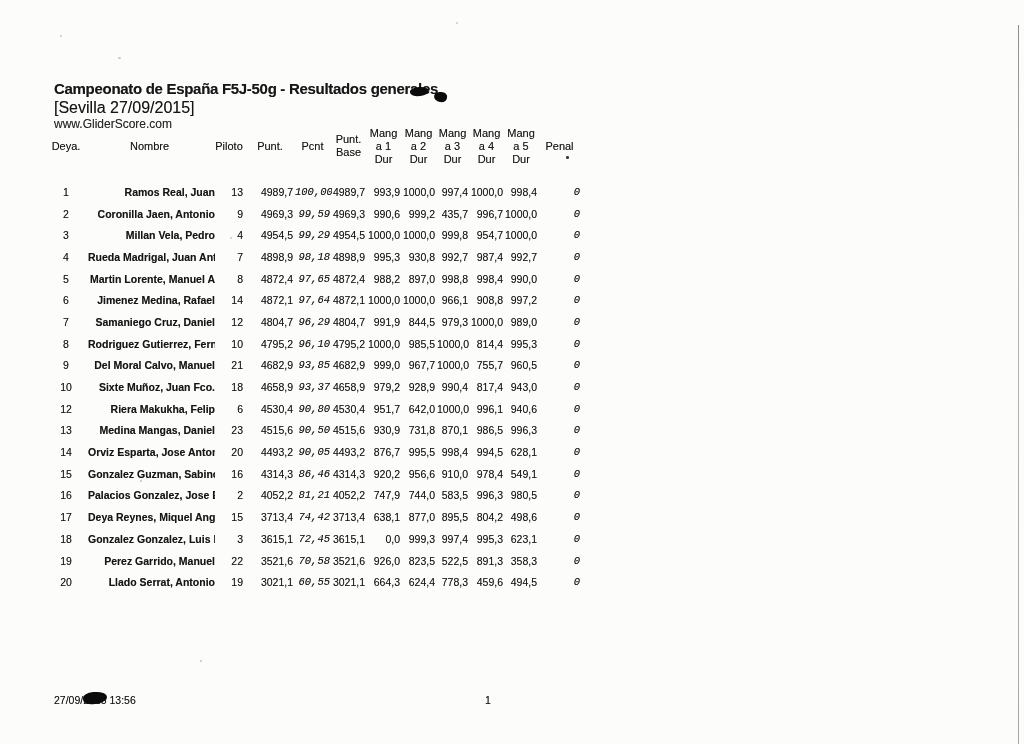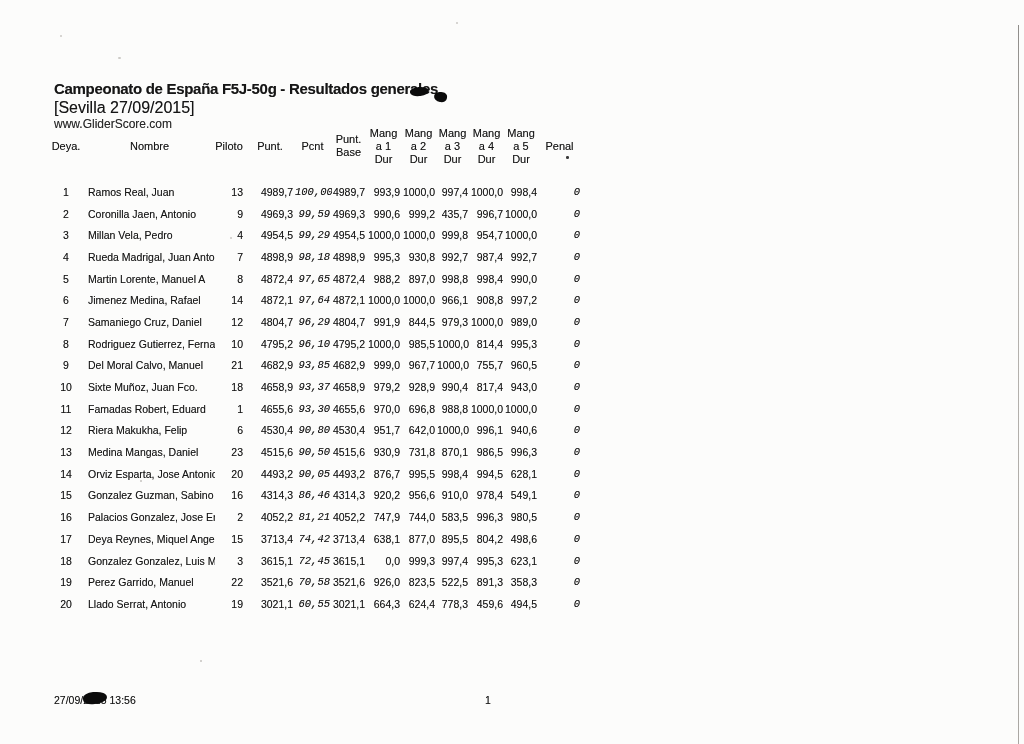--- a/index.html
+++ b/index.html
@@ -42,7 +42,7 @@
     font-size:10.5px;height:21.7px;vertical-align:middle;
   }
   .c-clas{text-align:center;}
-  .body-table .c-nombre{text-align:left;padding-left:4px;}
+  .body-table .c-nombre{text-align:right;padding-left:4px;font-weight:bold;}
   .c-piloto{text-align:right;padding-right:4px;}
   .c-punt,.c-pcnt,.c-punt_base,
   .c-mang1,.c-mang2,.c-mang3,.c-mang4,.c-mang5{text-align:right;padding-right:2px;}

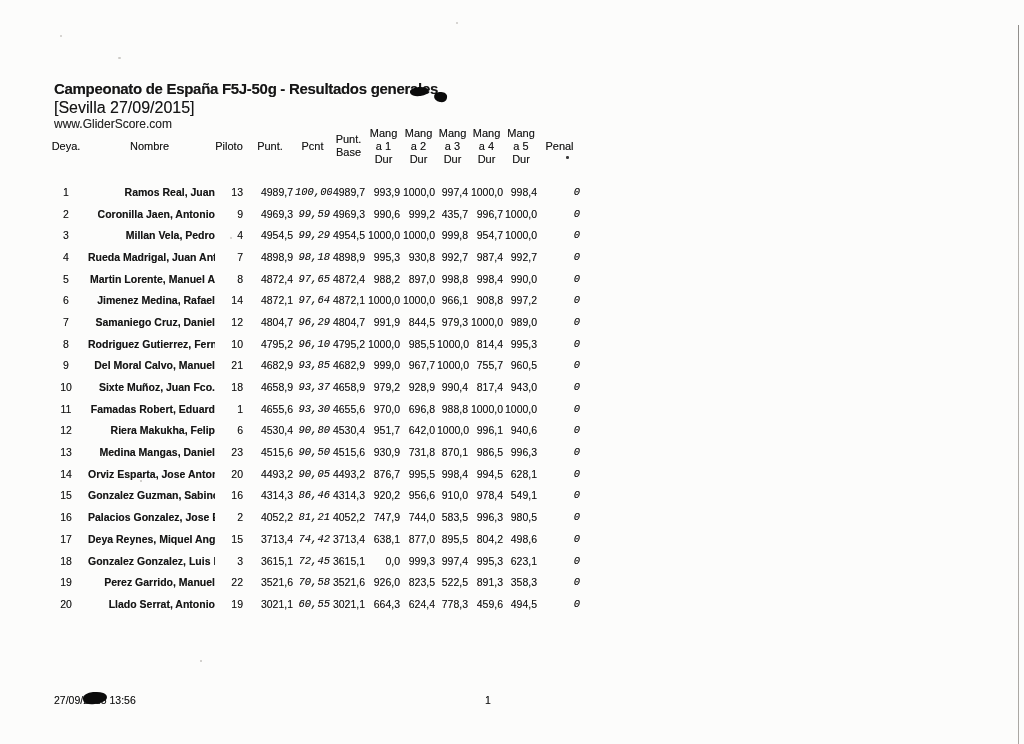--- a/index.html
+++ b/index.html
@@ -272,20 +272,6 @@
           <td class="c-penal">0</td>
         </tr>
         <tr>
-          <td class="c-clas">11</td>
-          <td class="c-nombre">Famadas Robert, Eduard</td>
-          <td class="c-piloto">1</td>
-          <td class="c-punt">4655,6</td>
-          <td class="c-pcnt">93,30</td>
-          <td class="c-punt_base">4655,6</td>
-          <td class="c-mang1">970,0</td>
-          <td class="c-mang2">696,8</td>
-          <td class="c-mang3">988,8</td>
-          <td class="c-mang4">1000,0</td>
-          <td class="c-mang5">1000,0</td>
-          <td class="c-penal">0</td>
-        </tr>
-        <tr>
           <td class="c-clas">12</td>
           <td class="c-nombre">Riera Makukha, Felip</td>
           <td class="c-piloto">6</td>

